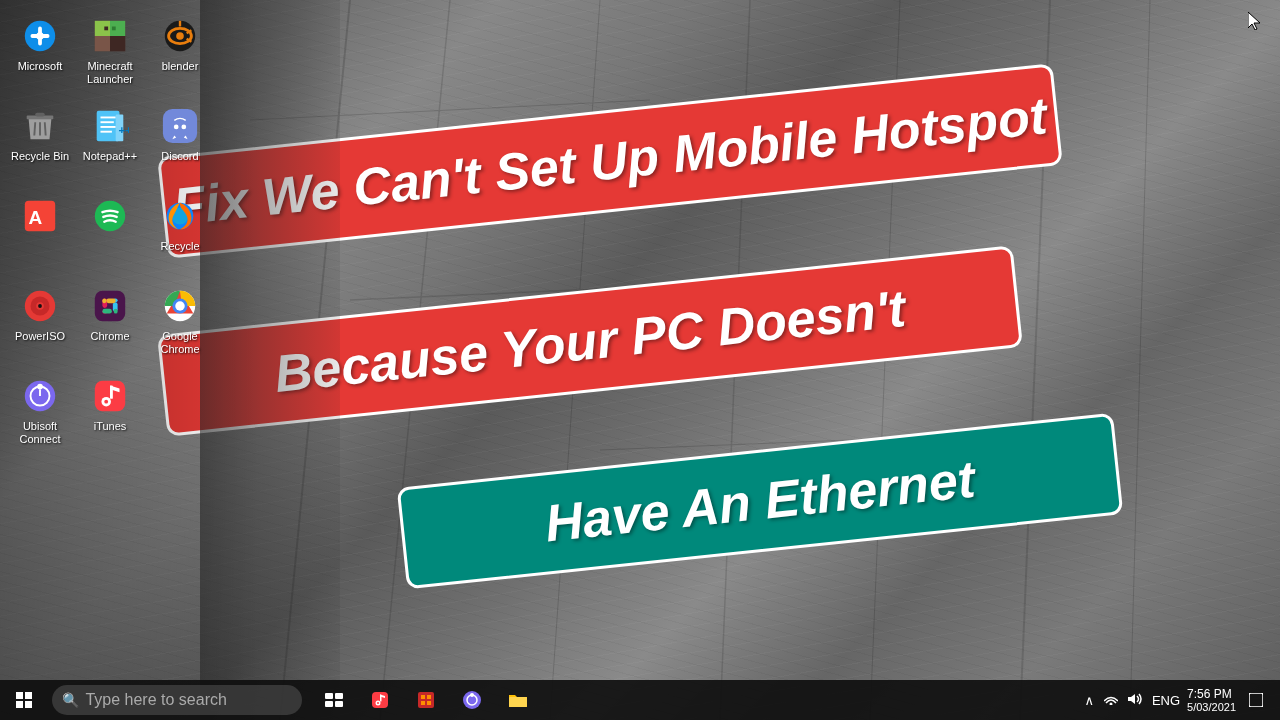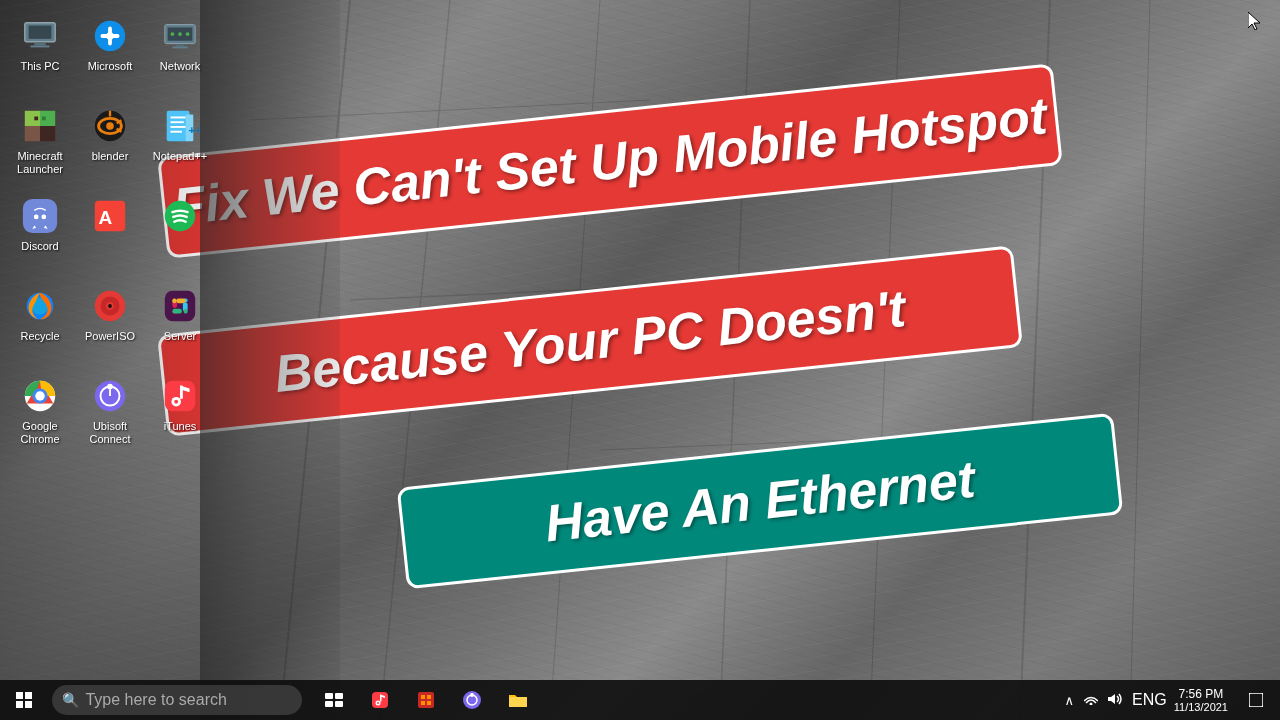--- a/index.html
+++ b/index.html
@@ -351,17 +351,6 @@
 
   <div id="icons-panel">
 
-    <div class="desktop-icon icon-thispc">
-      <div class="icon-img">
-        <svg class="svg-icon" viewBox="0 0 40 40" xmlns="http://www.w3.org/2000/svg">
-          <rect x="4" y="6" width="32" height="20" rx="2" fill="#607D8B" stroke="#90A4AE" stroke-width="1.5"></rect>
-          <rect x="8" y="9" width="24" height="14" fill="#37474F"></rect>
-          <rect x="14" y="27" width="12" height="3" fill="#546E7A"></rect>
-          <rect x="10" y="30" width="20" height="2" fill="#607D8B"></rect>
-        </svg>
-      </div>
-      <span class="icon-label">This PC</span>
-    </div>
 
 
     <div class="desktop-icon icon-teamviewer">

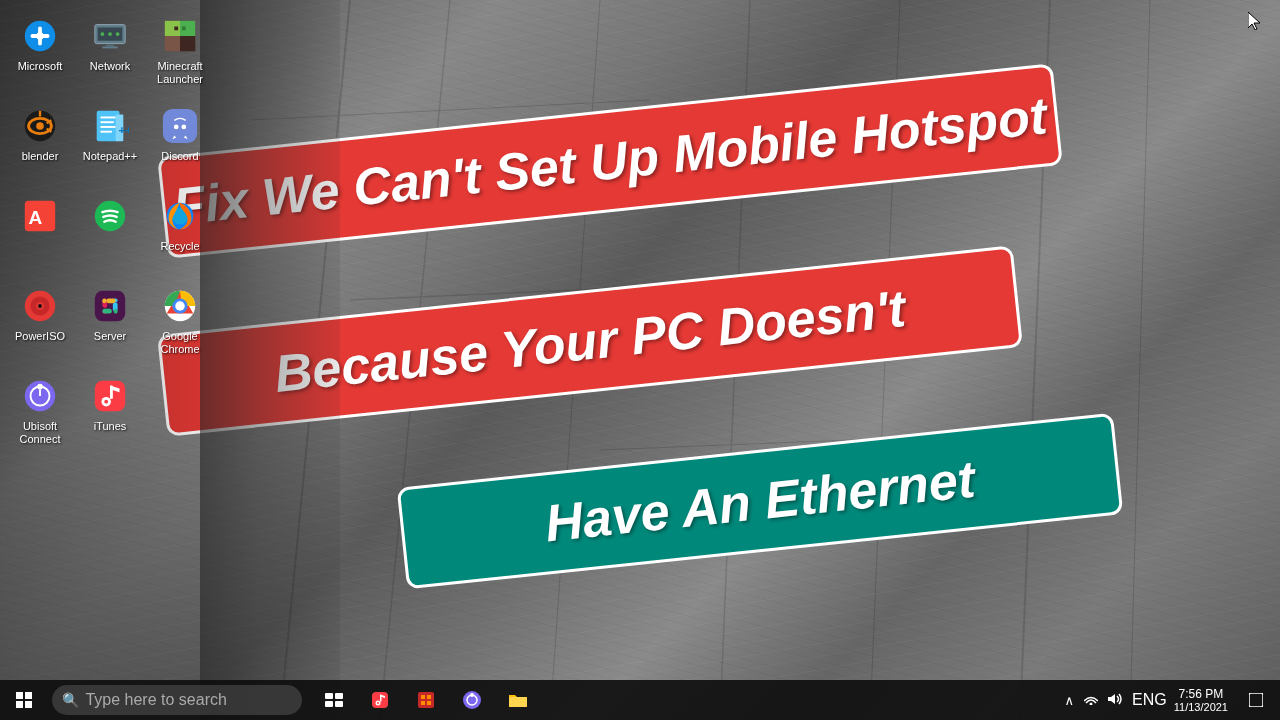--- a/index.html
+++ b/index.html
@@ -364,20 +364,6 @@
       <span class="icon-label">Microsoft</span>
     </div>
 
-    <div class="desktop-icon icon-network">
-      <div class="icon-img">
-        <svg class="svg-icon" viewBox="0 0 40 40" xmlns="http://www.w3.org/2000/svg">
-          <rect x="4" y="8" width="32" height="20" rx="2" fill="#607D8B" stroke="#90A4AE" stroke-width="1"></rect>
-          <rect x="7" y="11" width="26" height="14" fill="#37474F"></rect>
-          <circle cx="12" cy="18" r="2" fill="#4CAF50"></circle>
-          <circle cx="20" cy="18" r="2" fill="#4CAF50"></circle>
-          <circle cx="28" cy="18" r="2" fill="#4CAF50"></circle>
-          <rect x="16" y="29" width="8" height="2" fill="#546E7A"></rect>
-          <rect x="12" y="31" width="16" height="2" fill="#607D8B"></rect>
-        </svg>
-      </div>
-      <span class="icon-label">Network</span>
-    </div>
 
     <div class="desktop-icon icon-minecraft">
       <div class="icon-img">

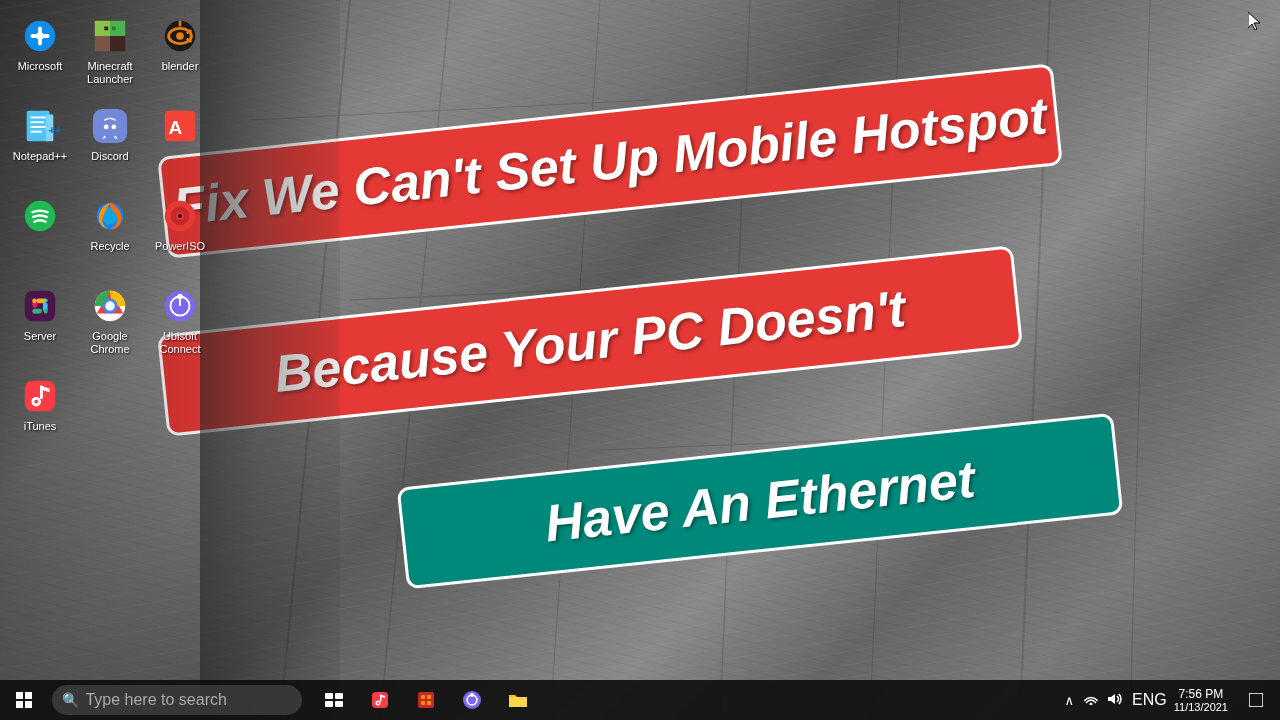--- a/index.html
+++ b/index.html
@@ -394,6 +394,19 @@
       <span class="icon-label">blender</span>
     </div>
 
+    <div class="desktop-icon icon-recycle">
+      <div class="icon-img">
+        <svg class="svg-icon" viewBox="0 0 40 40" xmlns="http://www.w3.org/2000/svg">
+          <path d="M8 12 L10 34 L30 34 L32 12 Z" fill="#9E9E9E"></path>
+          <rect x="6" y="9" width="28" height="4" rx="1" fill="#757575"></rect>
+          <rect x="15" y="6" width="10" height="4" rx="2" fill="#616161"></rect>
+          <line x1="15" y1="16" x2="14" y2="30" stroke="#616161" stroke-width="2"></line>
+          <line x1="20" y1="16" x2="20" y2="30" stroke="#616161" stroke-width="2"></line>
+          <line x1="25" y1="16" x2="26" y2="30" stroke="#616161" stroke-width="2"></line>
+        </svg>
+      </div>
+      <span class="icon-label">Recycle Bin</span>
+    </div>
 
     <div class="desktop-icon icon-notepad">
       <div class="icon-img">

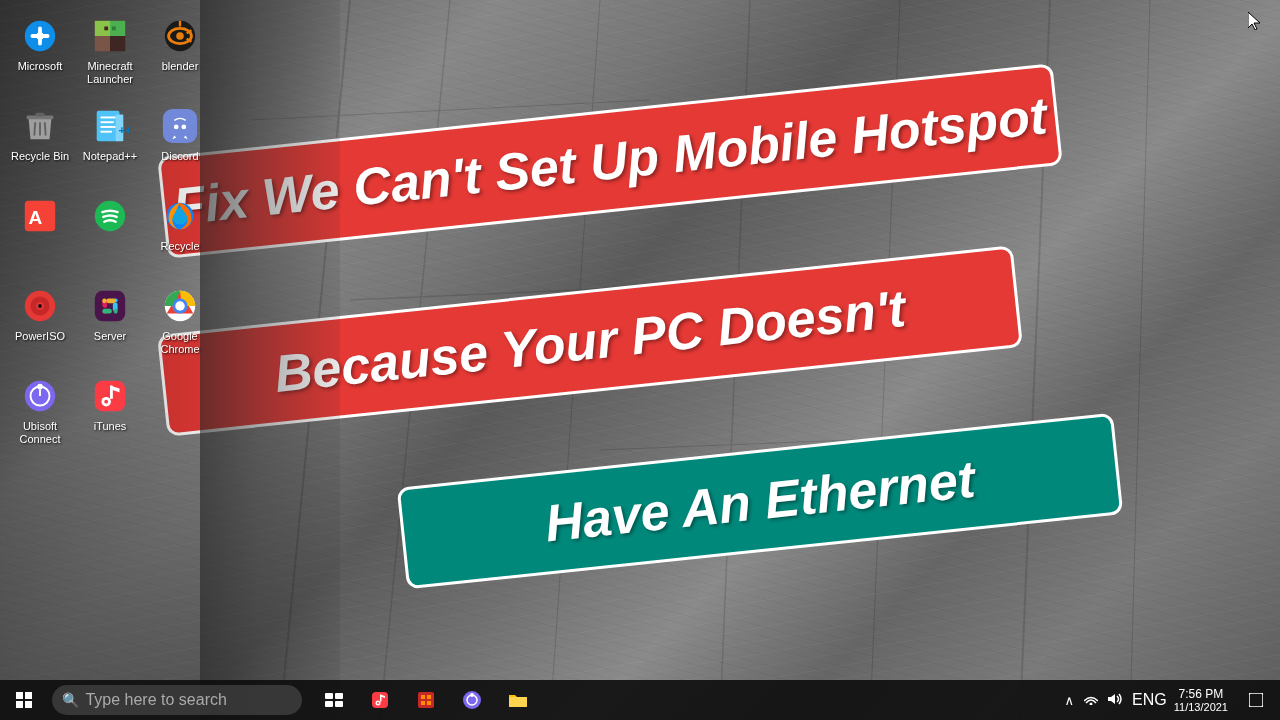--- a/index.html
+++ b/index.html
@@ -498,7 +498,7 @@
           <rect x="12" y="12" width="4" height="5" rx="2" fill="#ECB22E"></rect>
         </svg>
       </div>
-      <span class="icon-label">Server</span>
+      <span class="icon-label">Chrome</span>
     </div>
 
     <div class="desktop-icon icon-chrome">

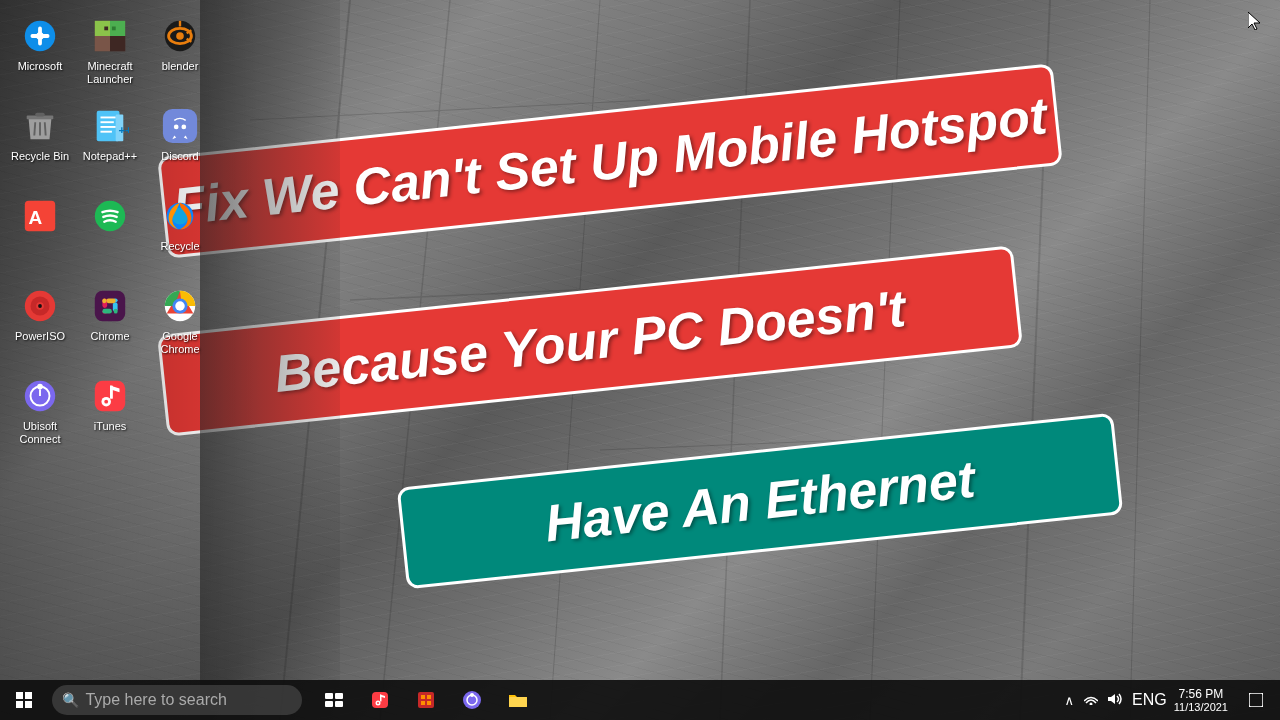--- a/index.html
+++ b/index.html
@@ -637,7 +637,7 @@
           <path d="M11 1 Q15 6 11 11" fill="none" stroke="white" stroke-width="1.5"></path>
         </svg>
       </span>
-      <span class="sys-tray-icon" style="font-size:16px;text-align:right;">ENG</span>
+      <span class="sys-tray-icon" style="font-size:13px;text-align:right;">ENG</span>
 
       <div id="clock">
         <div class="clock-time">7:56 PM</div>

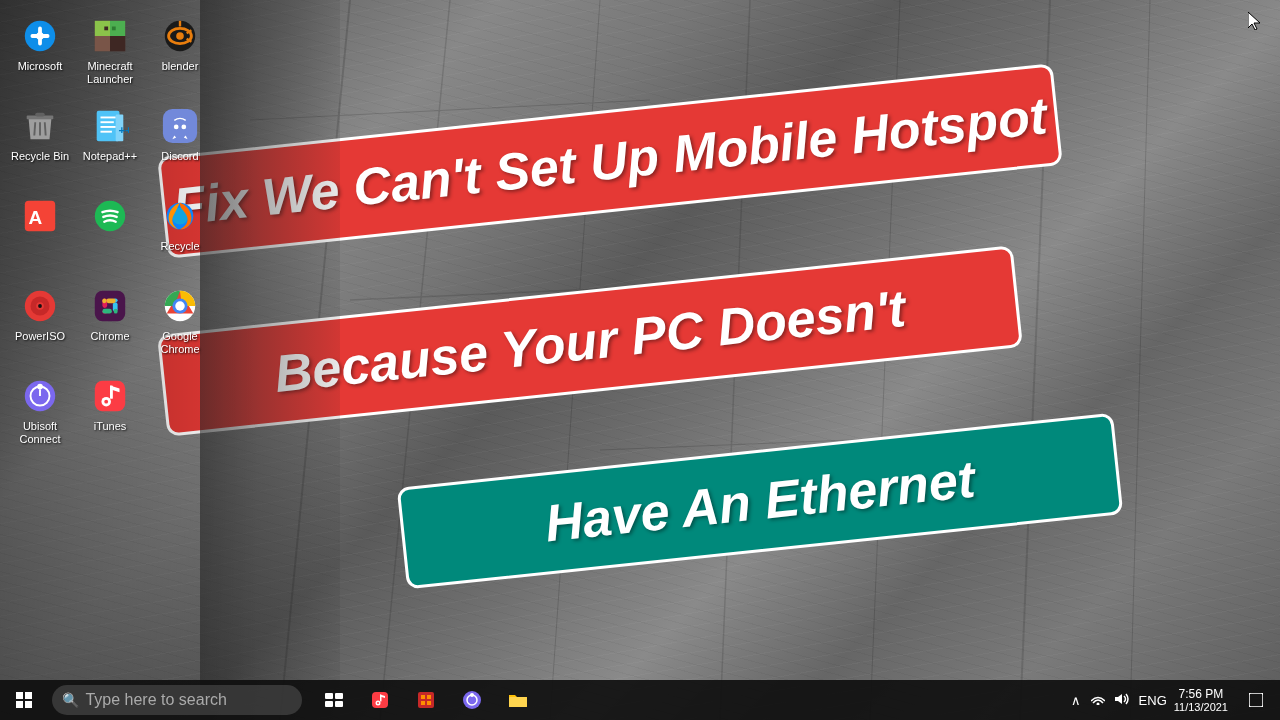--- a/index.html
+++ b/index.html
@@ -270,8 +270,7 @@
     #clock {
       color: white;
       font-size: 11px;
-      text-align: center;
-      margin-right: 8px;
+      text-align: left;
       cursor: pointer;
     }
 

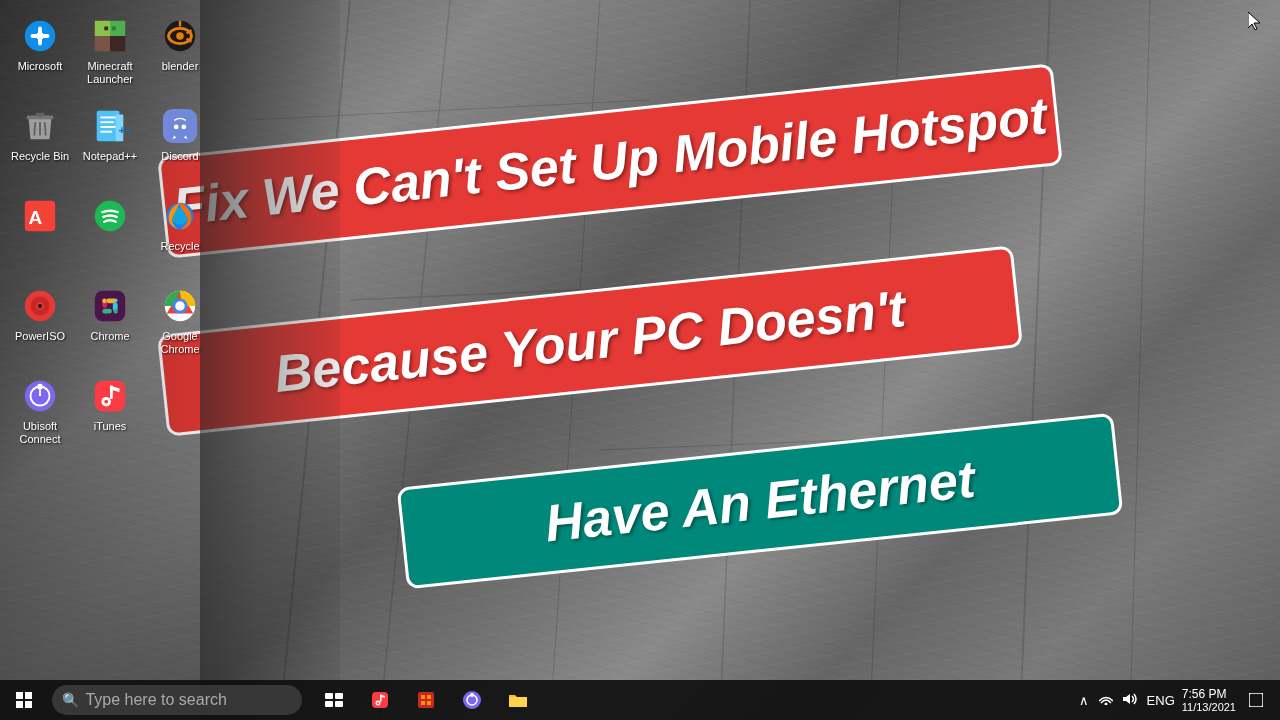--- a/index.html
+++ b/index.html
@@ -640,7 +640,7 @@
 
       <div id="clock">
         <div class="clock-time">7:56 PM</div>
-        <div class="clock-date">11/13/2021</div>
+        <div class="clock-date">5/03/2021</div>
       </div>
 
       <div id="notification-btn">

